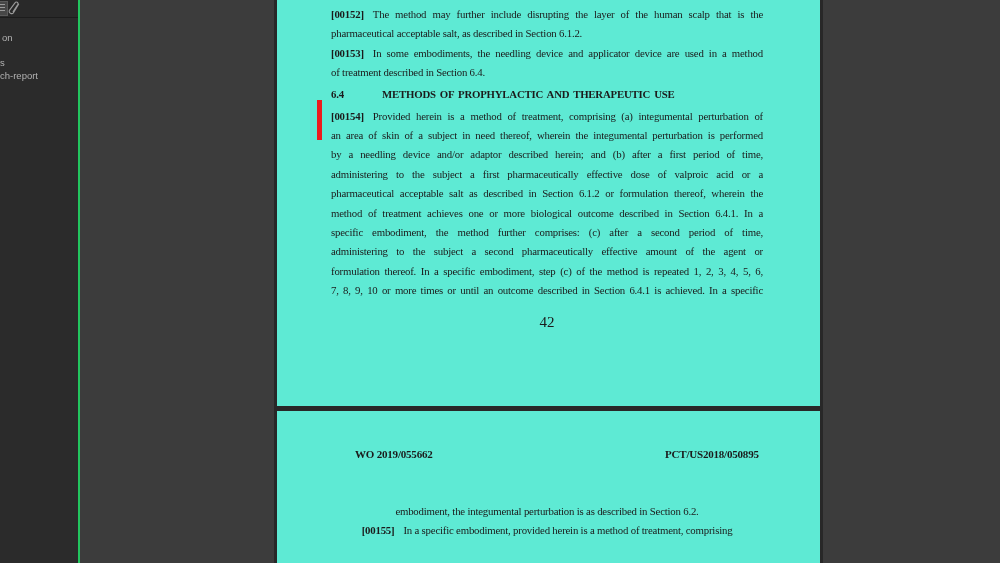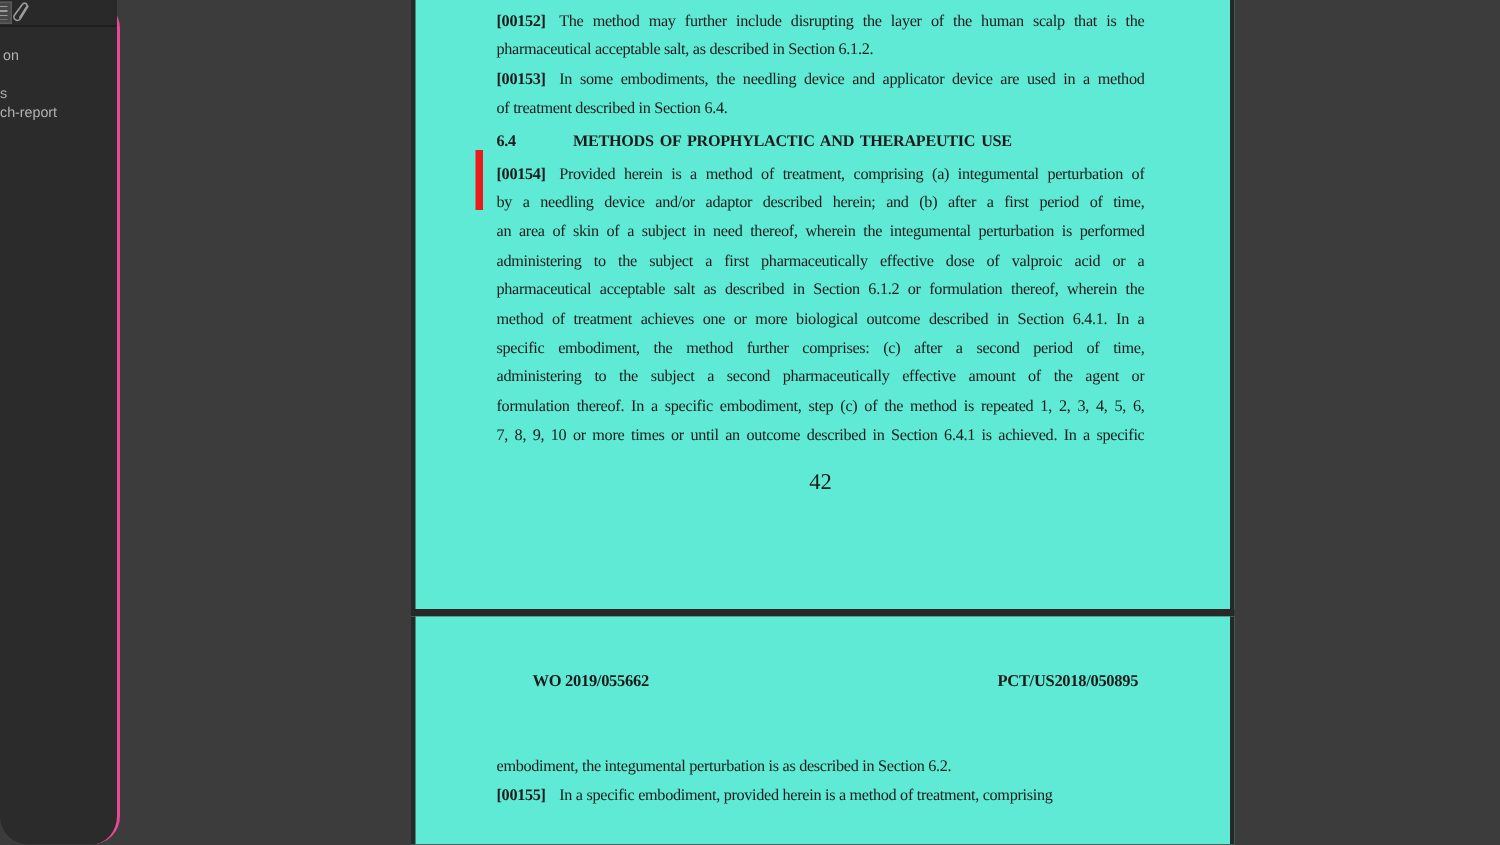--- a/index.html
+++ b/index.html
@@ -16,8 +16,7 @@
     position: absolute; left: 0; top: 0;
     width: 78px; height: 563px;
     background: #2b2b2b;
-    border-right: 2px solid #ec4899;
-    border-radius: 19px;
+    border-right: 2px solid #22c55e;
   }
   .sidebar-topbar {
     position: absolute; left: 0; top: 0; right: 0;

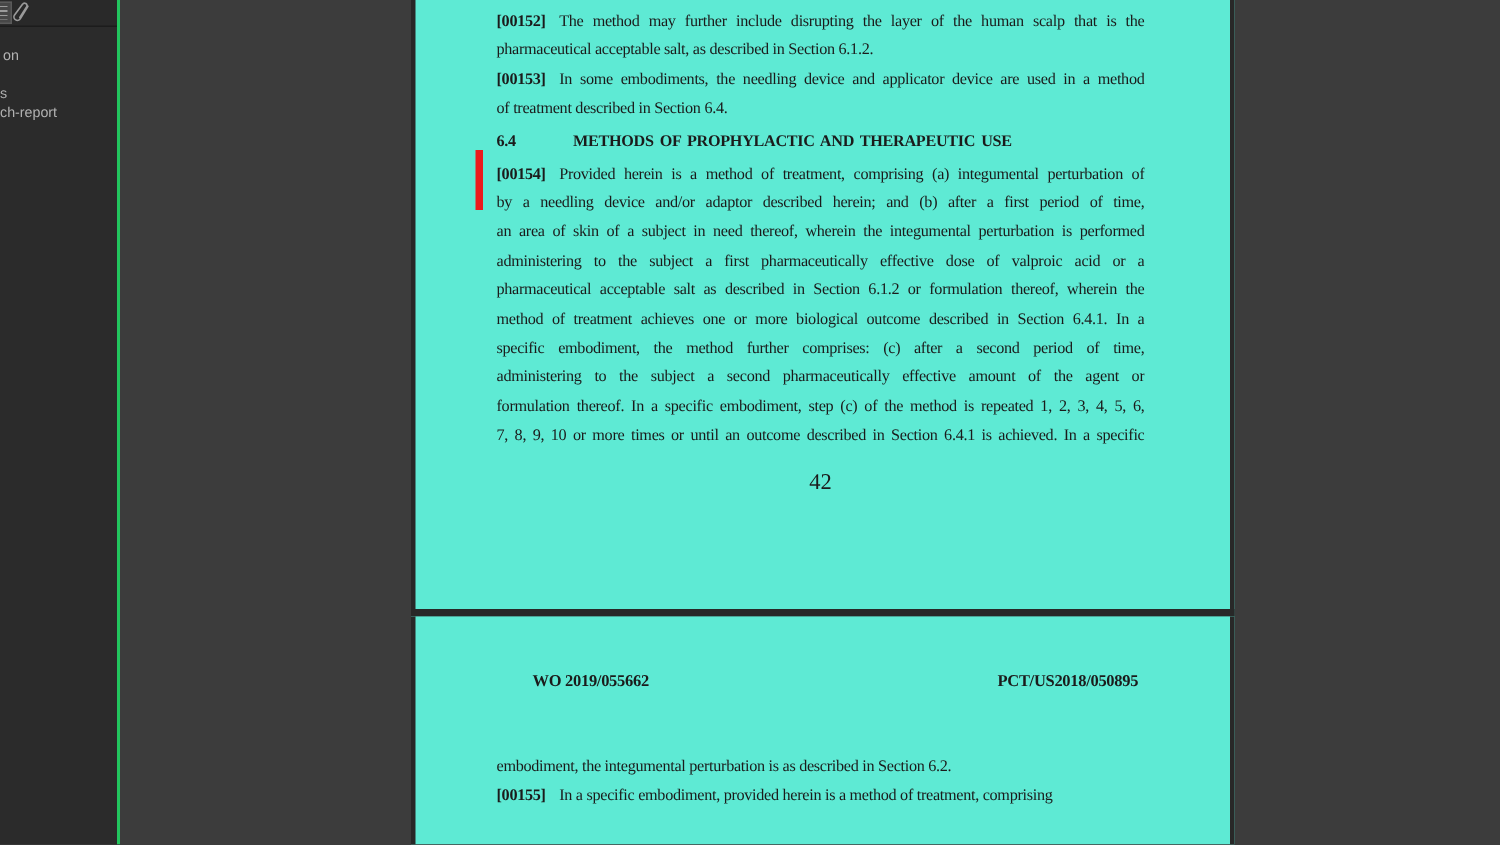--- a/index.html
+++ b/index.html
@@ -149,8 +149,8 @@
       </div>
 
       <div class="line j"><span class="tag">[00154]</span><span>Provided herein is a method of treatment, comprising (a) integumental perturbation of</span></div>
+      <div class="line j"><span class="tag"></span><span>an area of skin of a subject in need thereof, wherein the integumental perturbation is performed</span></div>
       <div class="line j"><span class="tag"></span><span>by a needling device and/or adaptor described herein; and (b) after a first period of time,</span></div>
-      <div class="line j"><span class="tag"></span><span>an area of skin of a subject in need thereof, wherein the integumental perturbation is performed</span></div>
       <div class="line j"><span class="tag"></span><span>administering to the subject a first pharmaceutically effective dose of valproic acid or a</span></div>
       <div class="line j"><span class="tag"></span><span>pharmaceutical acceptable salt as described in Section 6.1.2 or formulation thereof, wherein the</span></div>
       <div class="line j"><span class="tag"></span><span>method of treatment achieves one or more biological outcome described in Section 6.4.1. In a</span></div>

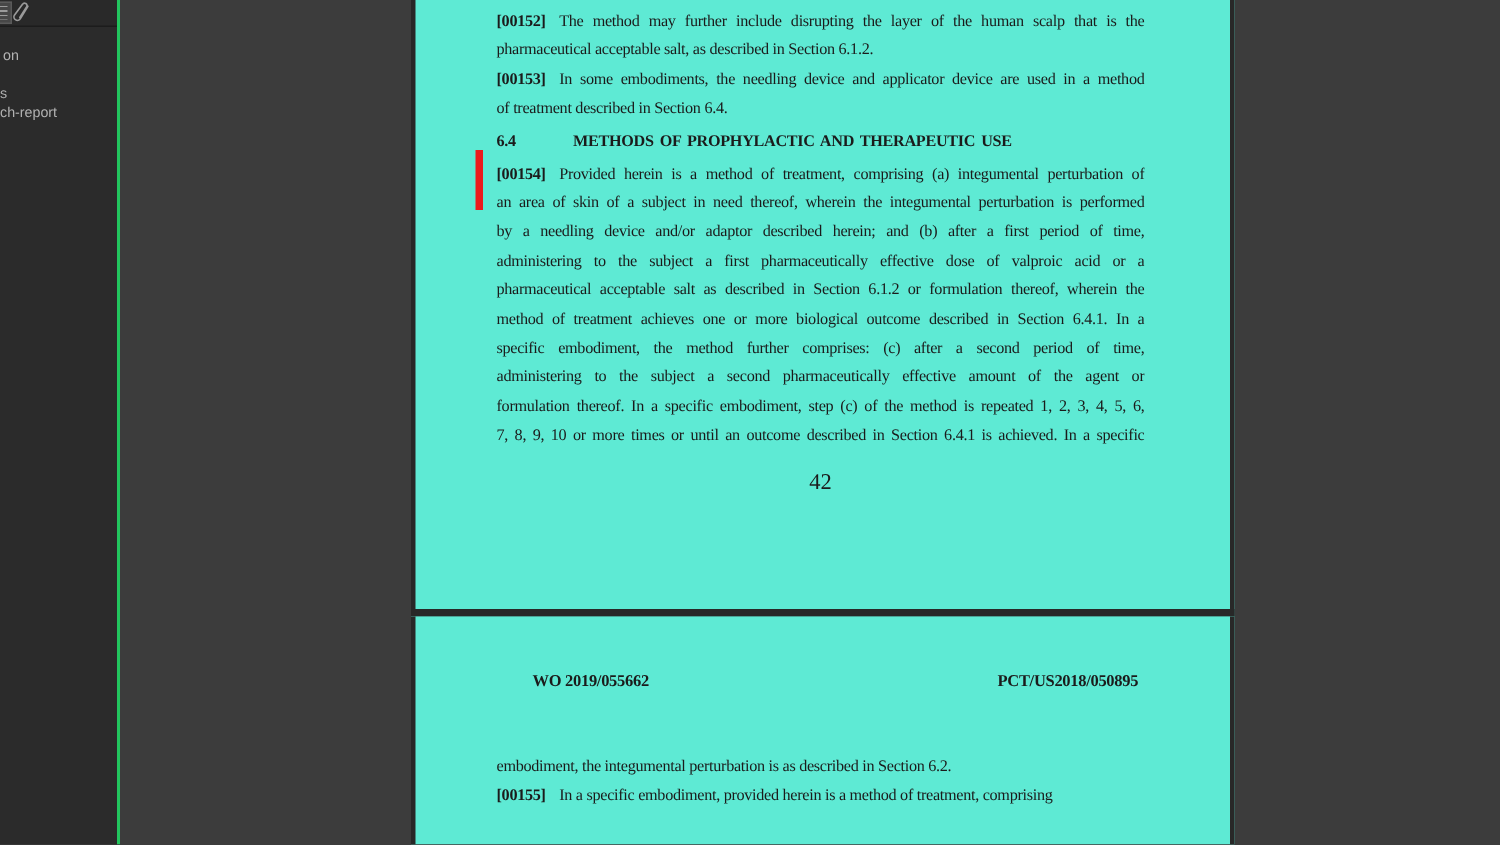--- a/index.html
+++ b/index.html
@@ -72,7 +72,7 @@
     color: #1b1b1b;
   }
   .tb1 { top: 5px; }
-  .tb2 { top: 91px; }
+  .tb2 { top: 91px; text-align: center; }
 
   .line {
     height: 19.4px; line-height: 19.4px;

